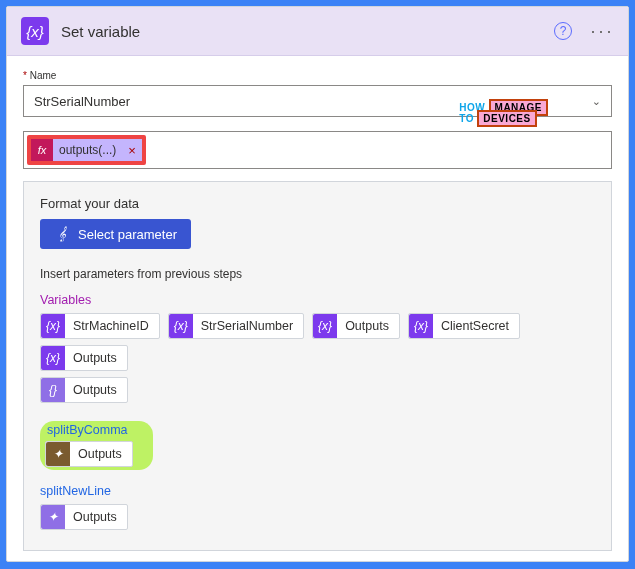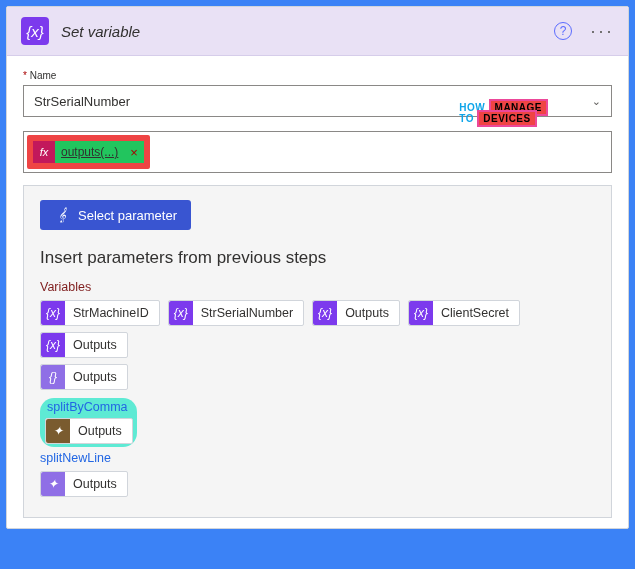--- a/index.html
+++ b/index.html
@@ -26,7 +26,7 @@
     color: #fff; font-style: italic; font-size: 15px;
     margin-right: 12px;
   }
-  .header-title { flex: 1; font-size: 15px; color: #323130; font-style: italic; }
+  .header-title { flex: 1; font-size: 15px; color: #323130; }
   .help-icon {
     width: 18px; height: 18px; border: 1.5px solid #5b6cff; border-radius: 50%;
     color: #5b6cff; font-size: 12px; display: flex; align-items: center;

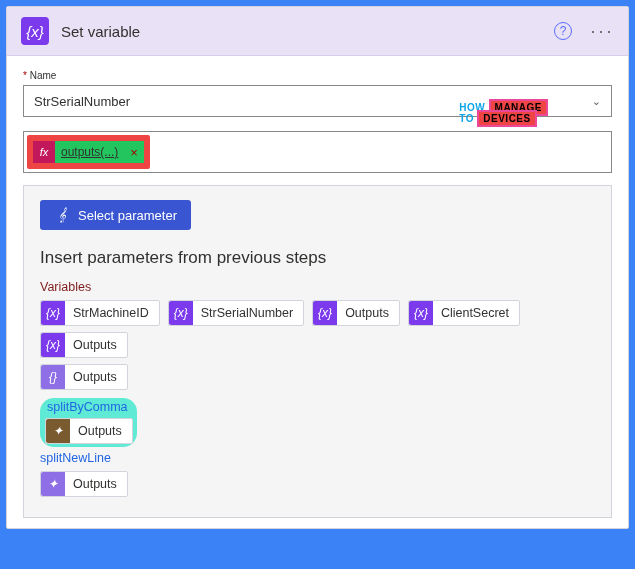--- a/index.html
+++ b/index.html
@@ -40,7 +40,7 @@
     font-size: 10px; font-weight: 700; letter-spacing: 0.5px;
   }
   .watermark .how { color: #0ea5e9; }
-  .watermark .box { border: 2px solid #ec4899; padding: 1px 4px; background: #ef4444; }
+  .watermark .box { border: 2px solid #c2410c; padding: 1px 4px; background: #f9a8d4; }
 
   .body { padding: 14px 16px 10px; position: relative; }
   .field-label { font-size: 10px; color: #323130; margin-bottom: 4px; }

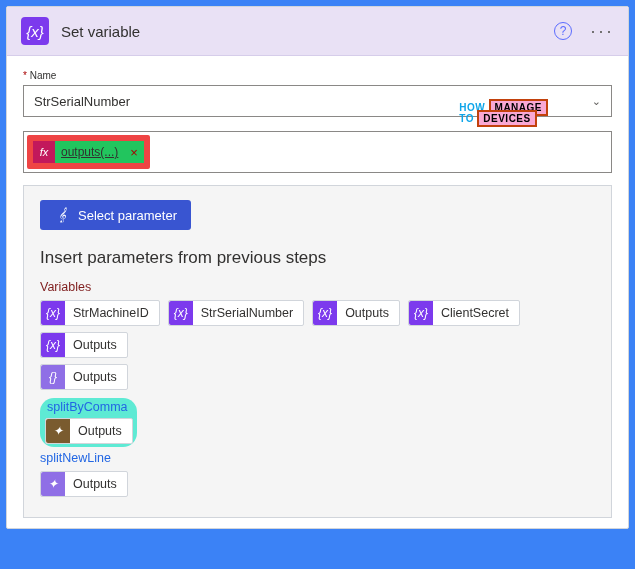--- a/index.html
+++ b/index.html
@@ -59,7 +59,7 @@
   }
   .token {
     display: inline-flex; align-items: center;
-    background: #22c55e; border: 6px solid #ef4444;
+    background: #c4b5fd; border: 4px solid #ef4444;
     border-radius: 2px; font-size: 12px; color: #323130;
   }
   .token-icon {

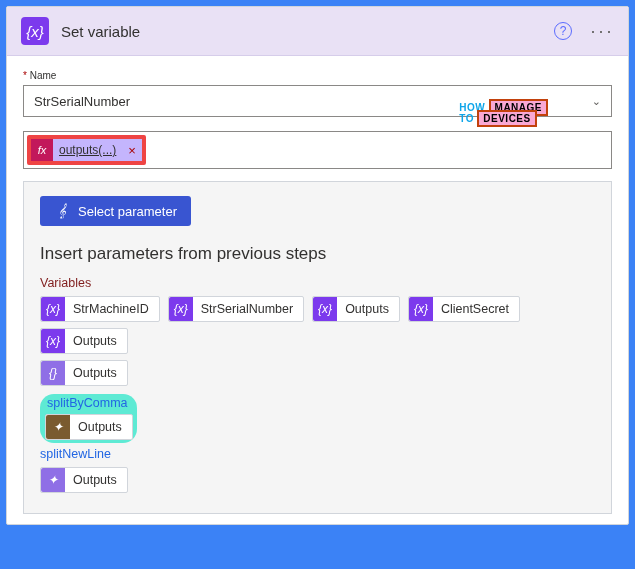--- a/index.html
+++ b/index.html
@@ -67,7 +67,7 @@
     display: flex; align-items: center; justify-content: center;
     color: #fff; font-style: italic; font-size: 11px;
   }
-  .token-text { padding: 0 6px; text-decoration: underline; }
+  .token-text { padding: 0 6px; }
   .token-x { padding: 0 6px; color: #a80000; cursor: pointer; font-size: 13px; }
 
   .format-panel {

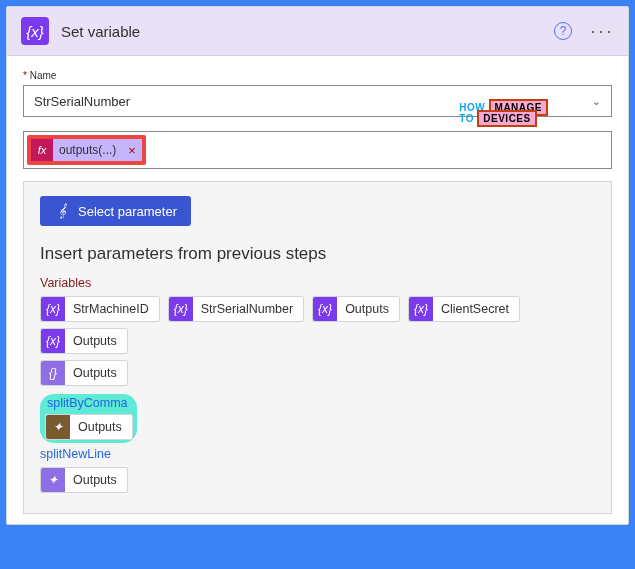--- a/index.html
+++ b/index.html
@@ -148,6 +148,7 @@
     </div>
 
     <div class="format-panel">
+      <div class="panel-title">Format your data</div>
       <button class="select-param-btn">
         <span class="wand">𝄞</span>
         <span>Select parameter</span>

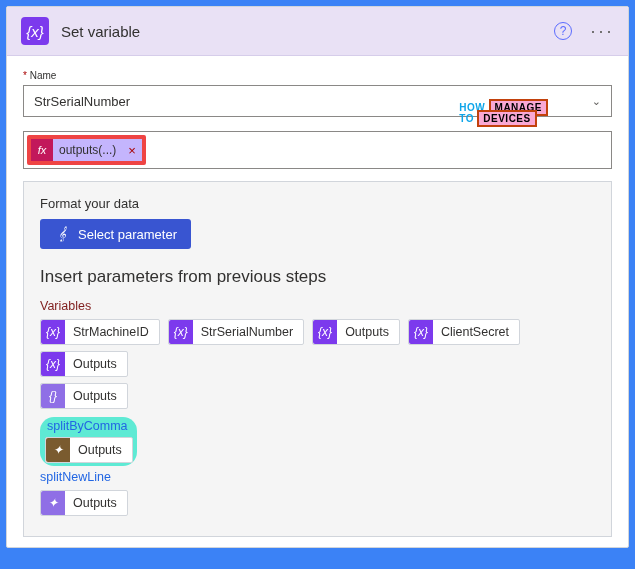--- a/index.html
+++ b/index.html
@@ -87,7 +87,7 @@
     font-style: italic; font-size: 13px;
   }
 
-  .insert-title { font-size: 17px; color: #323130; margin-bottom: 12px; }
+  .insert-title { font-size: 12px; color: #323130; margin-bottom: 12px; }
   .group-label { font-size: 12.5px; color: #7f1d1d; margin: 8px 0 6px; }
   .group-label.link { color: #2266e3; }
   .param-row { display: flex; flex-wrap: wrap; gap: 8px; margin-bottom: 6px; }

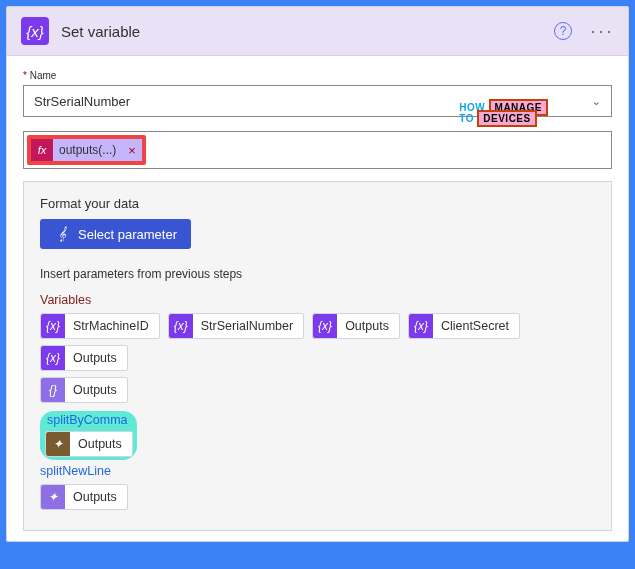--- a/index.html
+++ b/index.html
@@ -88,7 +88,7 @@
   }
 
   .insert-title { font-size: 12px; color: #323130; margin-bottom: 12px; }
-  .group-label { font-size: 12.5px; color: #7f1d1d; margin: 8px 0 6px; }
+  .group-label { font-size: 12.5px; color: #a21caf; margin: 8px 0 6px; }
   .group-label.link { color: #2266e3; }
   .param-row { display: flex; flex-wrap: wrap; gap: 8px; margin-bottom: 6px; }
   .chip {

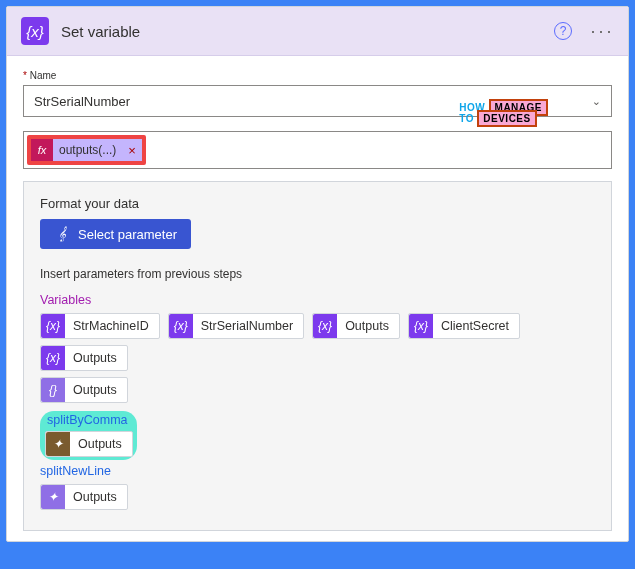--- a/index.html
+++ b/index.html
@@ -108,8 +108,8 @@
   .ci-brown { background: #7a5b2f; }
   .highlight {
     display: inline-block;
-    background: #5eead4; border-radius: 14px;
-    padding: 0 3px 3px 3px; margin: 2px 0;
+    background: #bef264; border-radius: 14px;
+    padding: 0 19px 3px 3px; margin: 12px 0;
   }
 </style>
 </head>

